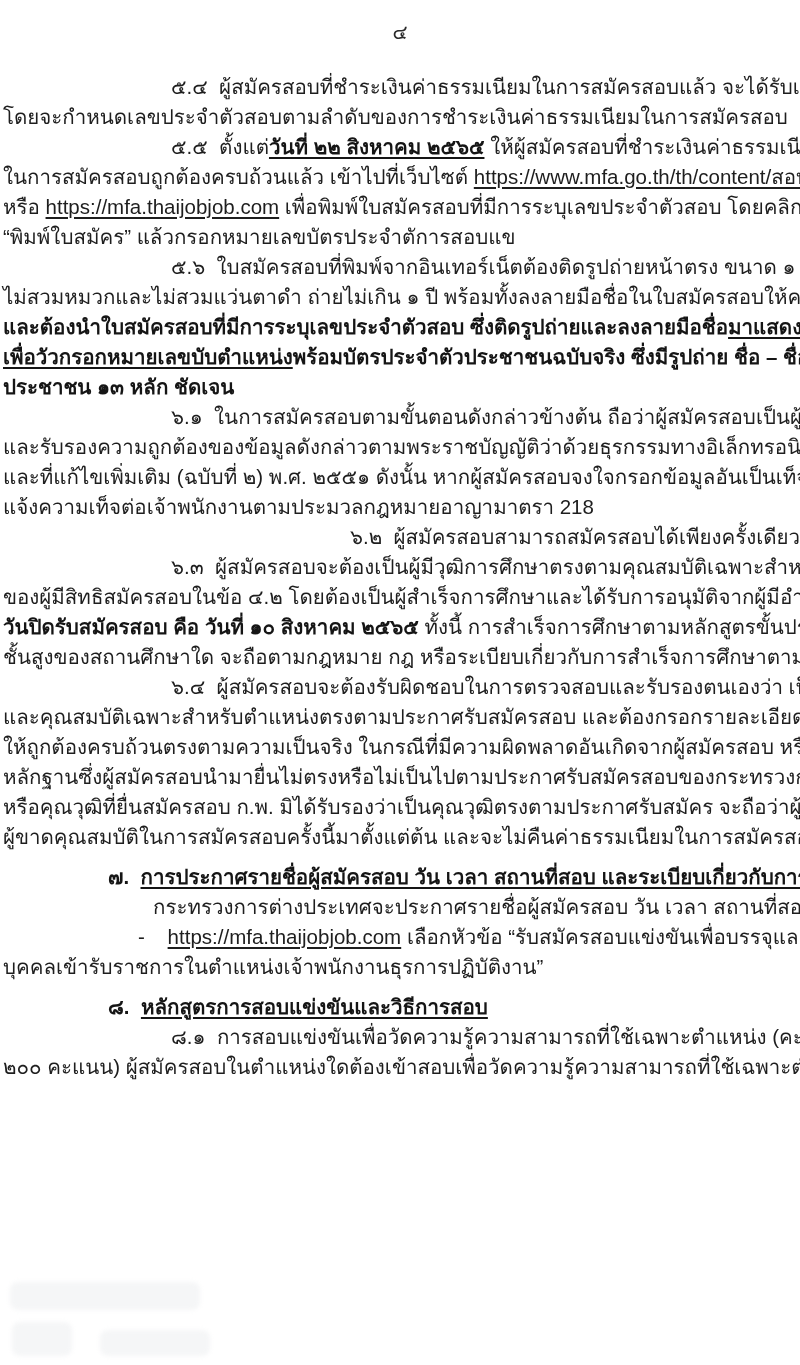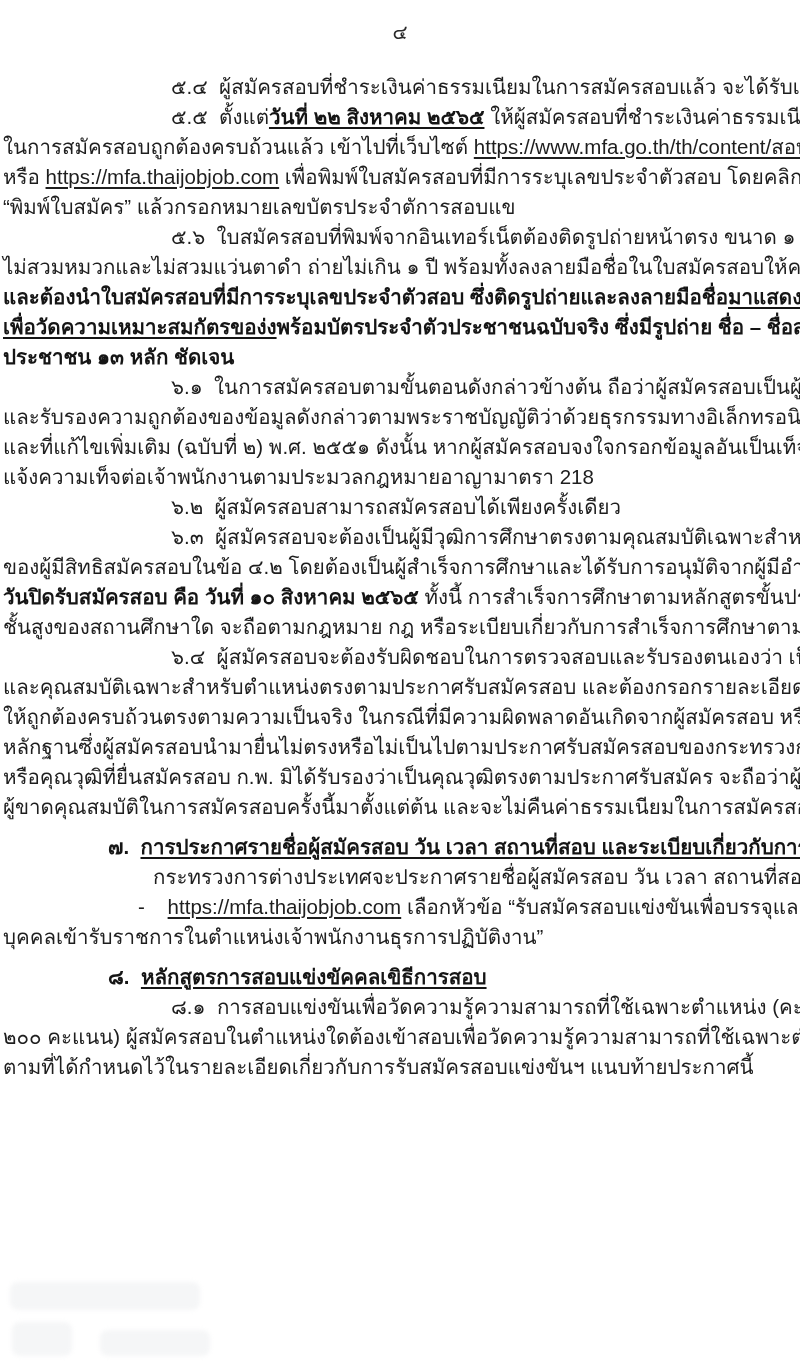--- a/index.html
+++ b/index.html
@@ -54,6 +54,7 @@
   <div class="page-number">๔</div>
   <div class="doc-body">
       <div class="line" style="padding-left: 168px;"><span>๕.๔&nbsp;&nbsp;ผู้สมัครสอบที่ชำระเงินค่าธรรมเนียมในการสมัครสอบแล้ว จะได้รับเลขประจำตัวสอบ</span></div>
+      <div class="line"><span>โดยจะกำหนดเลขประจำตัวสอบตามลำดับของการชำระเงินค่าธรรมเนียมในการสมัครสอบ</span></div>
       <div class="line" style="padding-left: 168px;"><span>๕.๕&nbsp;&nbsp;ตั้งแต่</span><span class="b u">วันที่ ๒๒ สิงหาคม ๒๕๖๕</span><span> ให้ผู้สมัครสอบที่ชำระเงินค่าธรรมเนียม</span></div>
       <div class="line"><span>ในการสมัครสอบถูกต้องครบถ้วนแล้ว เข้าไปที่เว็บไซต์ </span><span class="u">https://www.mfa.go.th/th/content/สอบธุรการ65</span></div>
       <div class="line"><span>หรือ </span><span class="u">https://mfa.thaijobjob.com</span><span> เพื่อพิมพ์ใบสมัครสอบที่มีการระบุเลขประจำตัวสอบ โดยคลิกที่ปุ่ม</span></div>

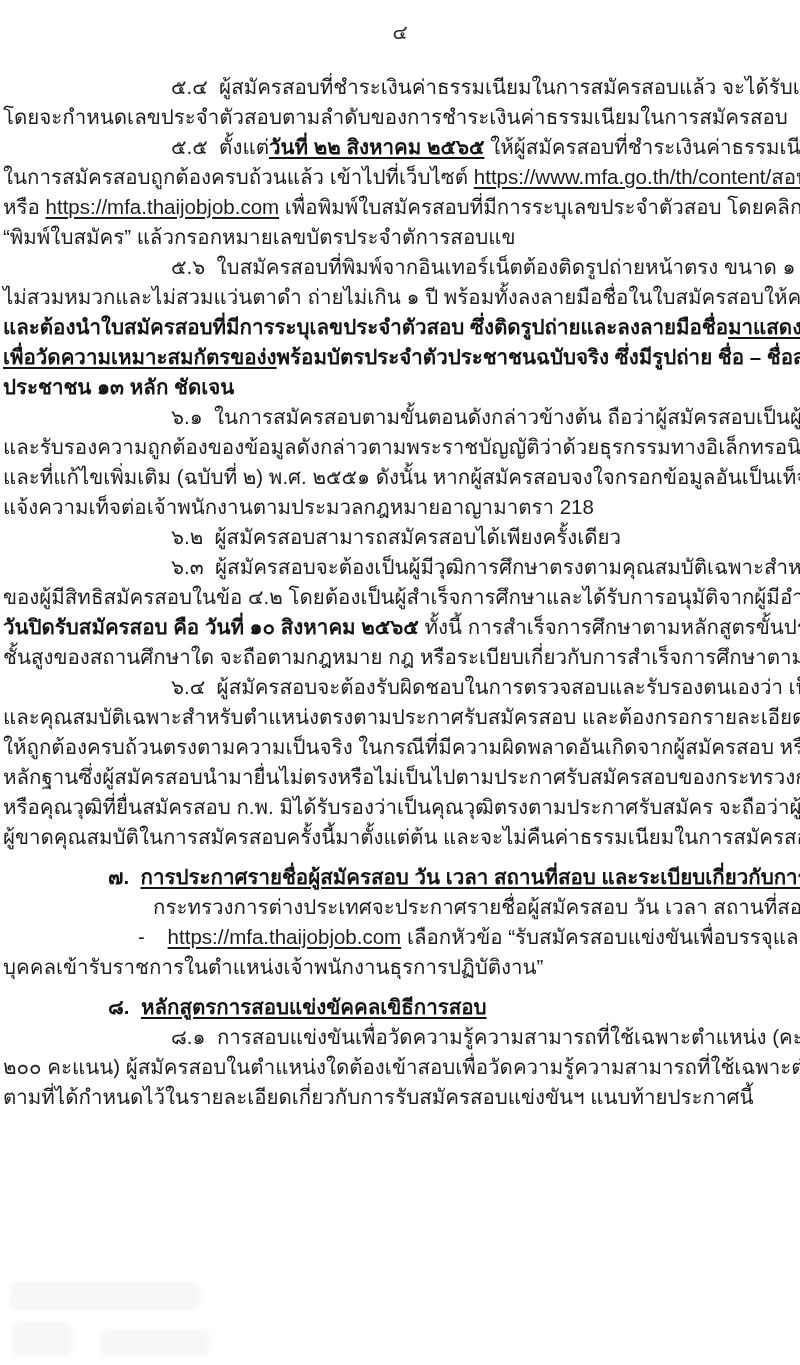--- a/index.html
+++ b/index.html
@@ -62,7 +62,7 @@
       <div class="line" style="padding-left: 168px;"><span>๕.๖&nbsp;&nbsp;ใบสมัครสอบที่พิมพ์จากอินเทอร์เน็ตต้องติดรูปถ่ายหน้าตรง ขนาด ๑ × ๑.๕ นิ้ว</span></div>
       <div class="line"><span>ไม่สวมหมวกและไม่สวมแว่นตาดำ ถ่ายไม่เกิน ๑ ปี พร้อมทั้งลงลายมือชื่อในใบสมัครสอบให้ครบถ้วน</span></div>
       <div class="line"><span class="b">และต้องนำใบสมัครสอบที่มีการระบุเลขประจำตัวสอบ ซึ่งติดรูปถ่ายและลงลายมือชื่อ</span><span class="b u">มาแสดงในวันสอบแข่งขัน</span></div>
-      <div class="line"><span class="b u">เพื่อวัดความเหมาะสมกัตรของ่ง</span><span class="b">พร้อมบัตรประจำตัวประชาชนฉบับจริง ซึ่งมีรูปถ่าย ชื่อ – ชื่อสกุล เลขประจำตัว</span></div>
+      <div class="line"><span class="b u">เพื่อวัวกรอกหมายเลขบับตำแหน่ง</span><span class="b">พร้อมบัตรประจำตัวประชาชนฉบับจริง ซึ่งมีรูปถ่าย ชื่อ – ชื่อสกุล เลขประจำตัว</span></div>
       <div class="line"><span class="b">ประชาชน ๑๓ หลัก ชัดเจน</span></div>
       <div class="line" style="padding-left: 168px;"><span>๖.๑&nbsp;&nbsp;ในการสมัครสอบตามขั้นตอนดังกล่าวข้างต้น ถือว่าผู้สมัครสอบเป็นผู้ลงลายมือชื่อ</span></div>
       <div class="line"><span>และรับรองความถูกต้องของข้อมูลดังกล่าวตามพระราชบัญญัติว่าด้วยธุรกรรมทางอิเล็กทรอนิกส์ พ.ศ. ๒๕๔๔</span></div>

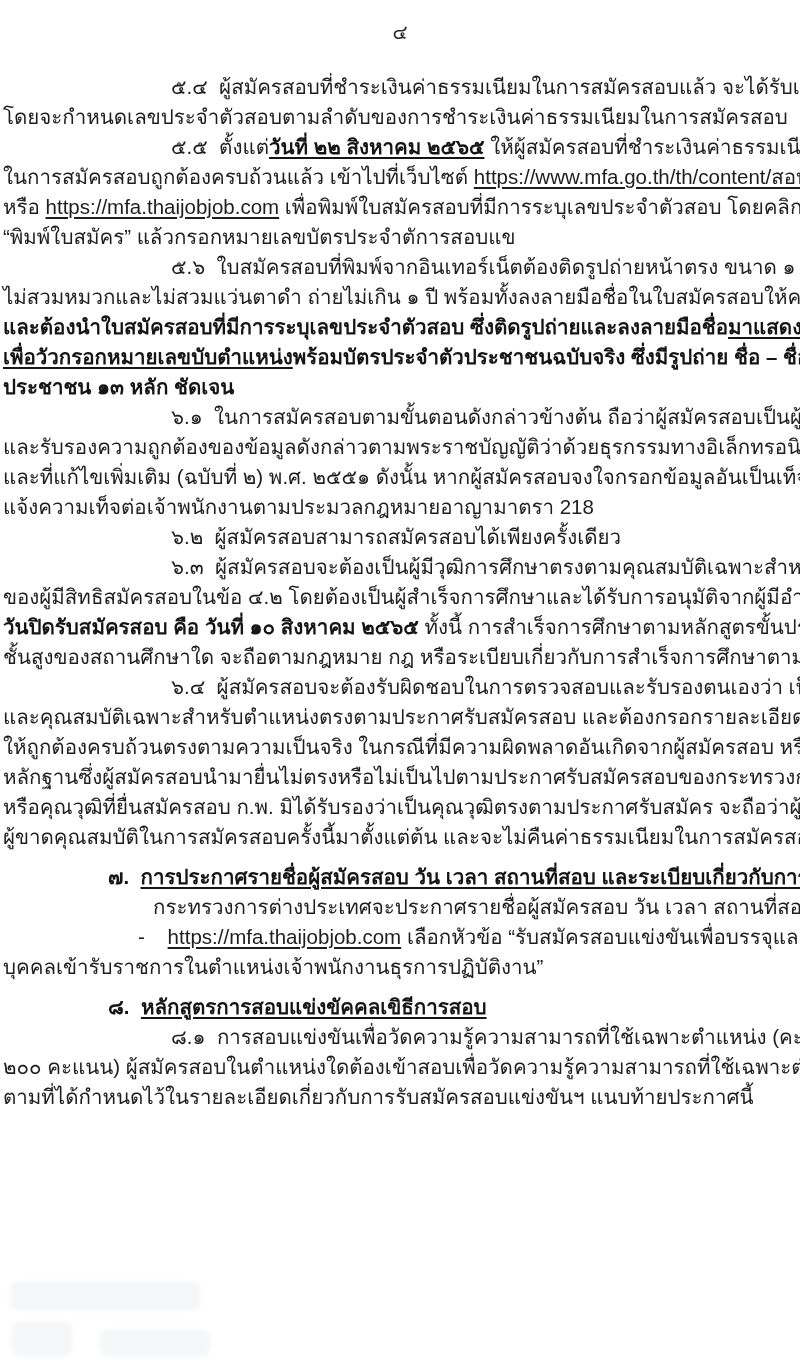--- a/index.html
+++ b/index.html
@@ -68,7 +68,7 @@
       <div class="line"><span>และรับรองความถูกต้องของข้อมูลดังกล่าวตามพระราชบัญญัติว่าด้วยธุรกรรมทางอิเล็กทรอนิกส์ พ.ศ. ๒๕๔๔</span></div>
       <div class="line"><span>และที่แก้ไขเพิ่มเติม (ฉบับที่ ๒) พ.ศ. ๒๕๕๑ ดังนั้น หากผู้สมัครสอบจงใจกรอกข้อมูลอันเป็นเท็จ อาจมีความผิดฐาน</span></div>
       <div class="line"><span>แจ้งความเท็จต่อเจ้าพนักงานตามประมวลกฎหมายอาญามาตรา 218</span></div>
-      <div class="line" style="padding-left: 168px;"><span>๖.๒&nbsp;&nbsp;ผู้สมัครสอบสามารถสมัครสอบได้เพียงครั้งเดียว</span></div>
+      <div class="line" style="padding-left: 168px; text-align: right;"><span>๖.๒&nbsp;&nbsp;ผู้สมัครสอบสามารถสมัครสอบได้เพียงครั้งเดียว</span></div>
       <div class="line" style="padding-left: 168px;"><span>๖.๓&nbsp;&nbsp;ผู้สมัครสอบจะต้องเป็นผู้มีวุฒิการศึกษาตรงตามคุณสมบัติเฉพาะสำหรับตำแหน่ง</span></div>
       <div class="line"><span>ของผู้มีสิทธิสมัครสอบในข้อ ๔.๒ โดยต้องเป็นผู้สำเร็จการศึกษาและได้รับการอนุมัติจากผู้มีอำนาจอนุมัติ</span></div>
       <div class="line"><span class="b">วันปิดรับสมัครสอบ คือ วันที่ ๑๐ สิงหาคม ๒๕๖๕</span><span> ทั้งนี้ การสำเร็จการศึกษาตามหลักสูตรขั้นประกาศนียบัตรวิชาชีพ</span></div>

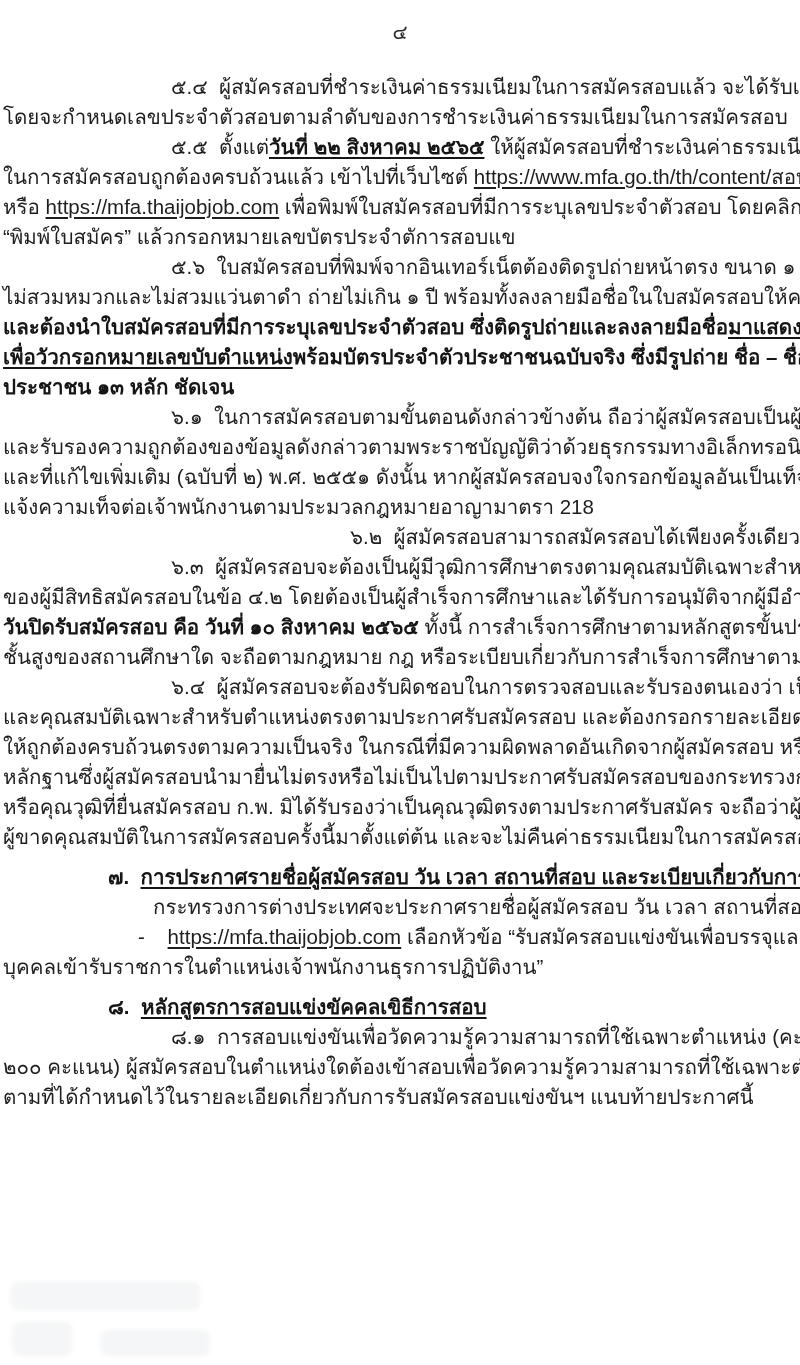--- a/index.html
+++ b/index.html
@@ -83,7 +83,7 @@
       <div class="line" style="padding-left: 150px;"><span>กระทรวงการต่างประเทศจะประกาศรายชื่อผู้สมัครสอบ วัน เวลา สถานที่สอบ</span></div>
       <div class="line" style="padding-left: 135px;"><span>-&nbsp;&nbsp;&nbsp;&nbsp;</span><span class="u">https://mfa.thaijobjob.com</span><span> เลือกหัวข้อ “รับสมัครสอบแข่งขันเพื่อบรรจุและแต่งตั้ง</span></div>
       <div class="line"><span>บุคคลเข้ารับราชการในตำแหน่งเจ้าพนักงานธุรการปฏิบัติงาน”</span></div>
-      <div class="line" style="padding-left: 105px; margin-top: 10px;"><span class="b">๘.&nbsp;&nbsp;</span><span class="b u">หลักสูตรการสอบแข่งขัคคลเขิธีการสอบ</span></div>
+      <div class="line" style="padding-left: 105px; margin-top: 10px;"><span class="b">๘.&nbsp;&nbsp;</span><span class="b u">หลักสูตรการสอบแข่งขันและวิธีการสอบ</span></div>
       <div class="line" style="padding-left: 168px;"><span>๘.๑&nbsp;&nbsp;การสอบแข่งขันเพื่อวัดความรู้ความสามารถที่ใช้เฉพาะตำแหน่ง (คะแนนเต็ม</span></div>
       <div class="line"><span>๒๐๐ คะแนน) ผู้สมัครสอบในตำแหน่งใดต้องเข้าสอบเพื่อวัดความรู้ความสามารถที่ใช้เฉพาะตำแหน่งนั้น</span></div>
       <div class="line"><span>ตามที่ได้กำหนดไว้ในรายละเอียดเกี่ยวกับการรับสมัครสอบแข่งขันฯ แนบท้ายประกาศนี้</span></div>

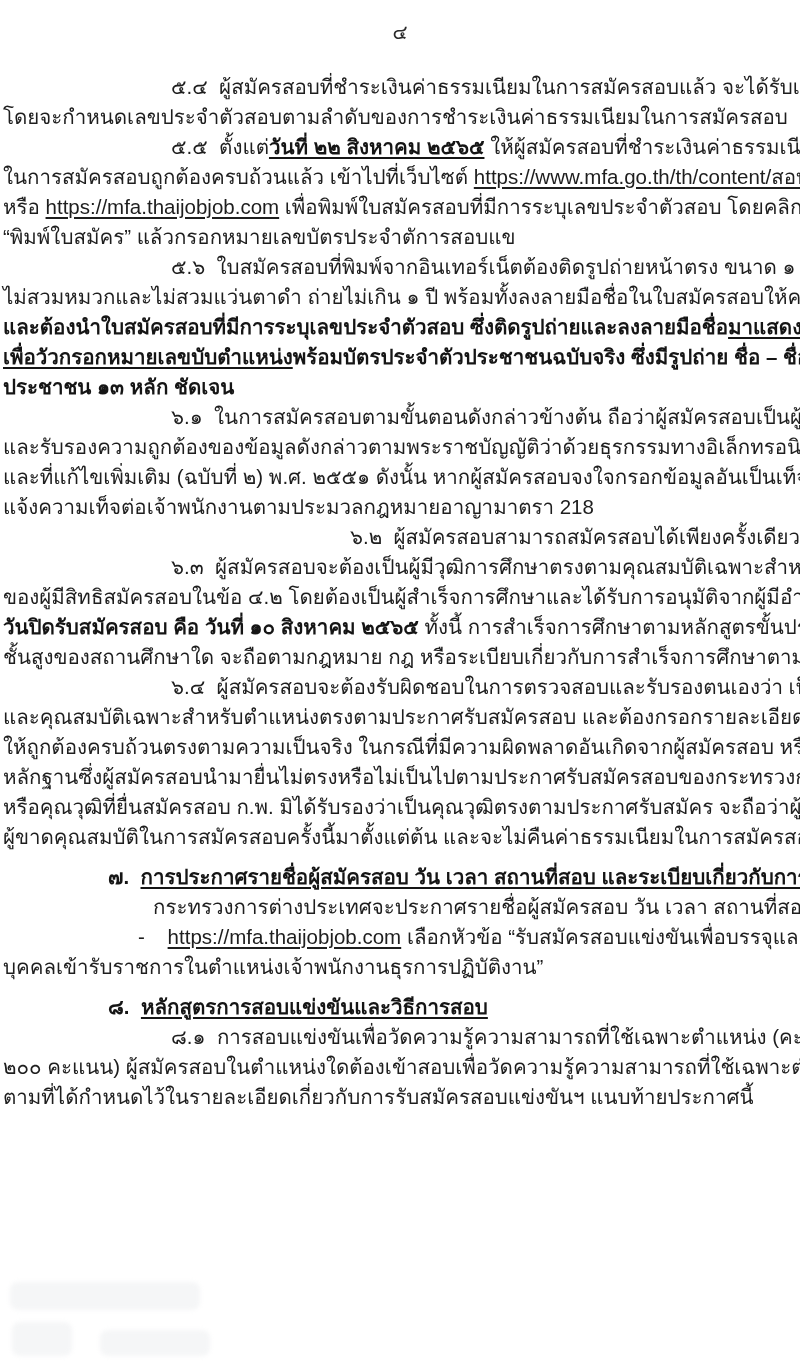--- a/index.html
+++ b/index.html
@@ -86,7 +86,6 @@
       <div class="line" style="padding-left: 105px; margin-top: 10px;"><span class="b">๘.&nbsp;&nbsp;</span><span class="b u">หลักสูตรการสอบแข่งขันและวิธีการสอบ</span></div>
       <div class="line" style="padding-left: 168px;"><span>๘.๑&nbsp;&nbsp;การสอบแข่งขันเพื่อวัดความรู้ความสามารถที่ใช้เฉพาะตำแหน่ง (คะแนนเต็ม</span></div>
       <div class="line"><span>๒๐๐ คะแนน) ผู้สมัครสอบในตำแหน่งใดต้องเข้าสอบเพื่อวัดความรู้ความสามารถที่ใช้เฉพาะตำแหน่งนั้น</span></div>
-      <div class="line"><span>ตามที่ได้กำหนดไว้ในรายละเอียดเกี่ยวกับการรับสมัครสอบแข่งขันฯ แนบท้ายประกาศนี้</span></div>
     </div>
   <div class="artifact a1"></div>
   <div class="artifact a2"></div>

